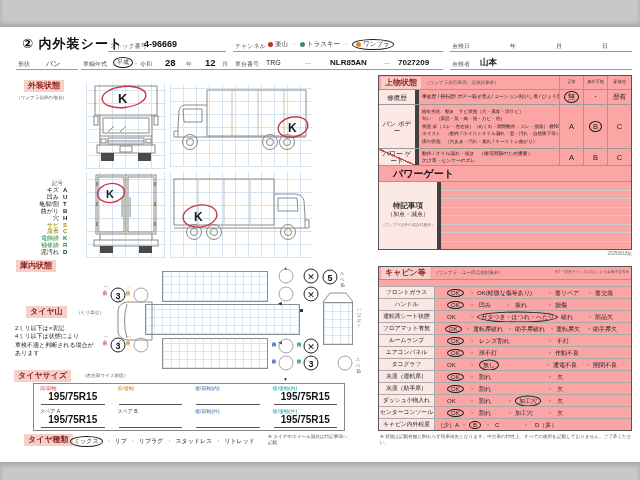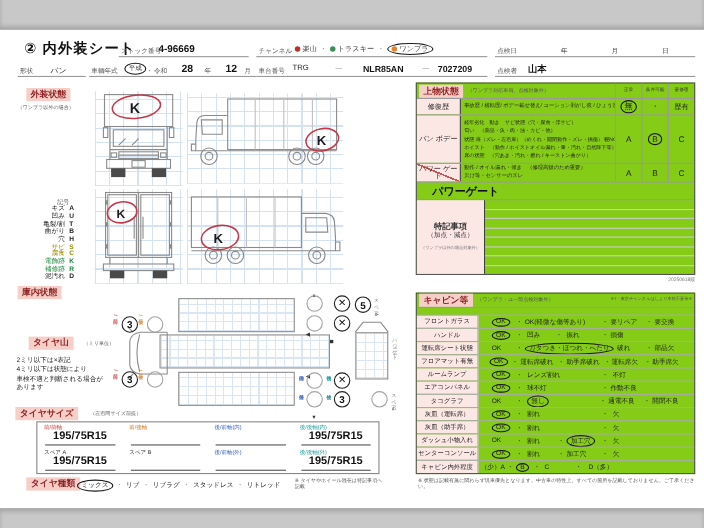--- a/index.html
+++ b/index.html
@@ -26,7 +26,7 @@
 
 .view{position:absolute;background-image:repeating-linear-gradient(0deg,#d4e2f2 0,#d4e2f2 1px,transparent 1px,transparent 13px),repeating-linear-gradient(90deg,#d4e2f2 0,#d4e2f2 1px,transparent 1px,transparent 13px);}
 
-.tbl{position:absolute;border:1px solid #555;background:#84cc16;display:flex;flex-direction:column;}
+.tbl{position:absolute;border:1px solid #555;background:#fca5a5;display:flex;flex-direction:column;}
 .trow{display:flex;border-top:1px solid #9a9a9a;position:relative;}
 .trow:first-child{border-top:none;}
 .namecell{background:#fbe7e4;border-right:1px solid #404040;display:flex;align-items:center;justify-content:center;text-align:center;font-size:6.5px;line-height:7px;padding:1px;}

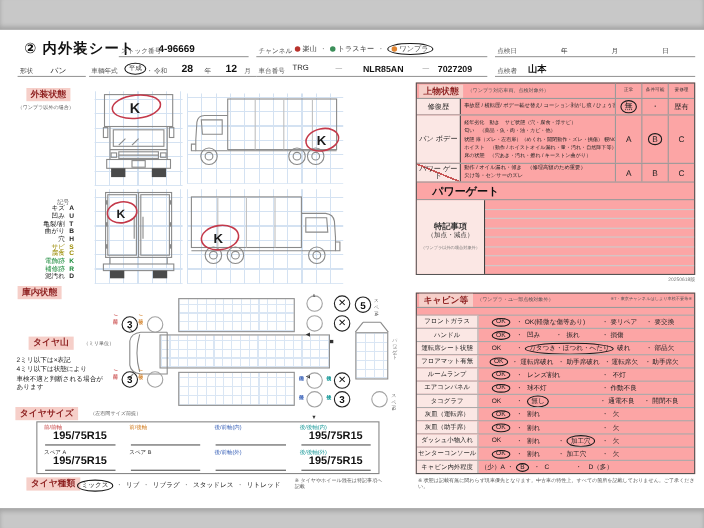--- a/index.html
+++ b/index.html
@@ -29,7 +29,7 @@
 .tbl{position:absolute;border:1px solid #555;background:#fca5a5;display:flex;flex-direction:column;}
 .trow{display:flex;border-top:1px solid #9a9a9a;position:relative;}
 .trow:first-child{border-top:none;}
-.namecell{background:#fbe7e4;border-right:1px solid #404040;display:flex;align-items:center;justify-content:center;text-align:center;font-size:6.5px;line-height:7px;padding:1px;}
+.namecell{background:#fbe7e4;border-right:4px solid #404040;display:flex;align-items:center;justify-content:center;text-align:center;font-size:6.5px;line-height:7px;padding:1px;}
 .gcell{width:24px;border-left:1px solid #9a9a9a;display:flex;align-items:center;justify-content:center;font-size:7.5px;text-align:center;}
 .ghead{font-size:4.2px;line-height:4.8px;color:#333;padding:0 1px;}
 .desc{flex:1;display:flex;flex-direction:column;justify-content:center;padding:1px 3px;overflow:hidden;}

